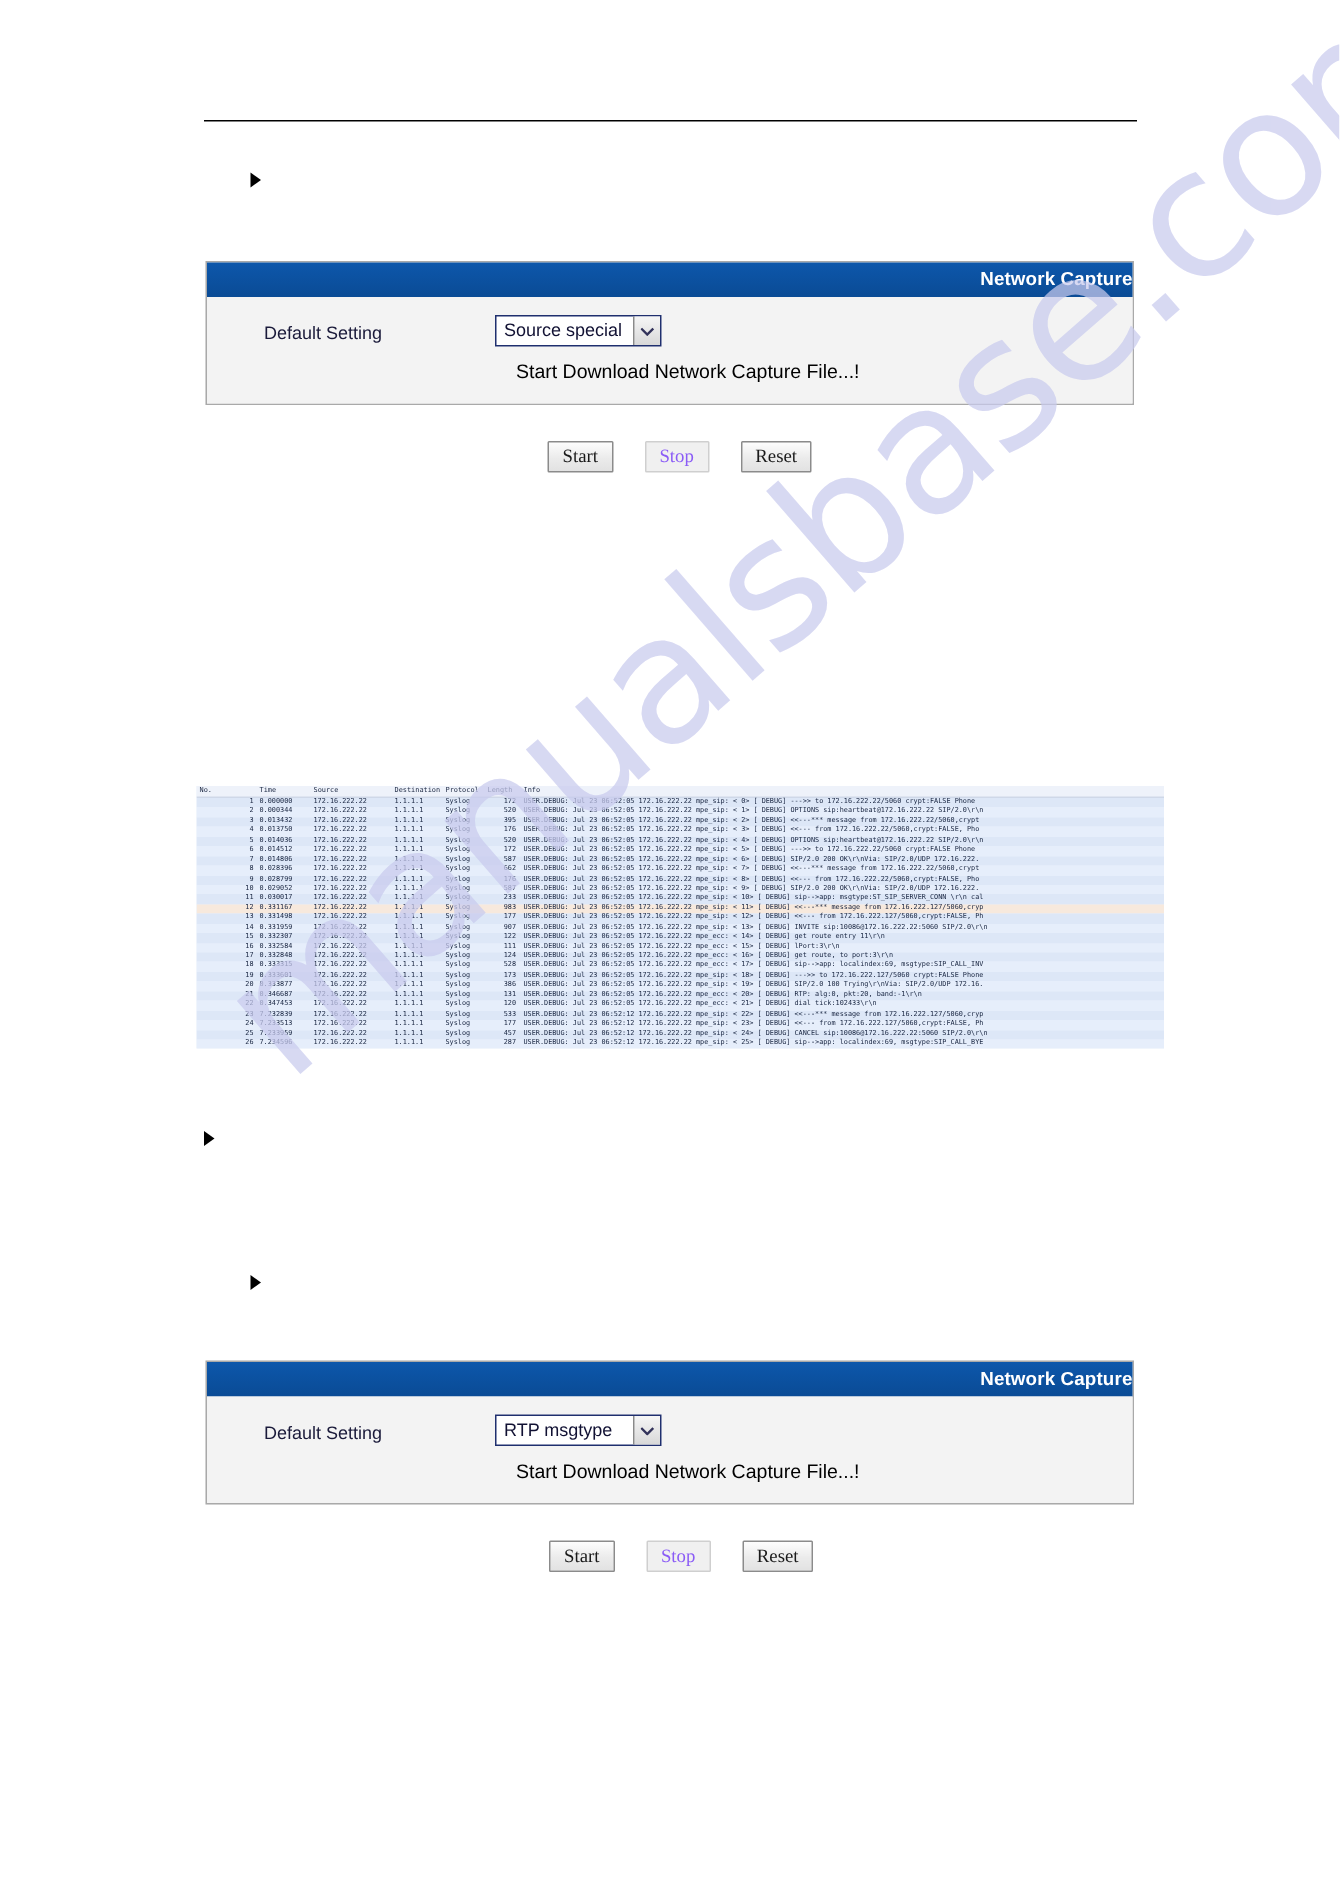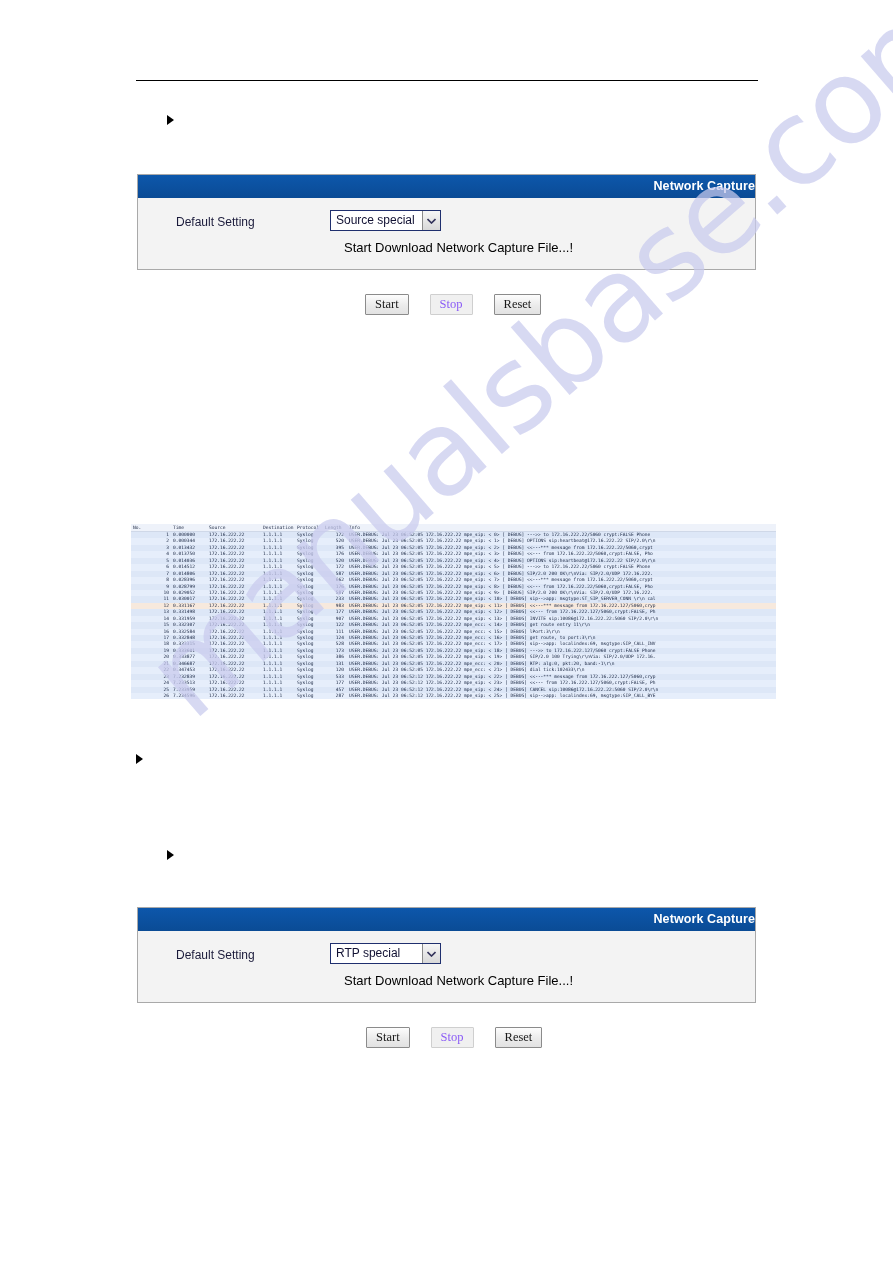--- a/index.html
+++ b/index.html
@@ -521,7 +521,7 @@
   <div class="panel-body">
     <div class="field-label">Default Setting</div>
     <div class="select-wrap">
-      <div class="select-value">RTP special</div>
+      <div class="select-value">RTP msgtype</div>
       <div class="select-arrow">
         <svg width="9" height="6" viewBox="0 0 9 6">
             <path d="M0.5 1 L4.5 5 L8.5 1" fill="none" stroke="#32325a" stroke-width="1.6"></path>

